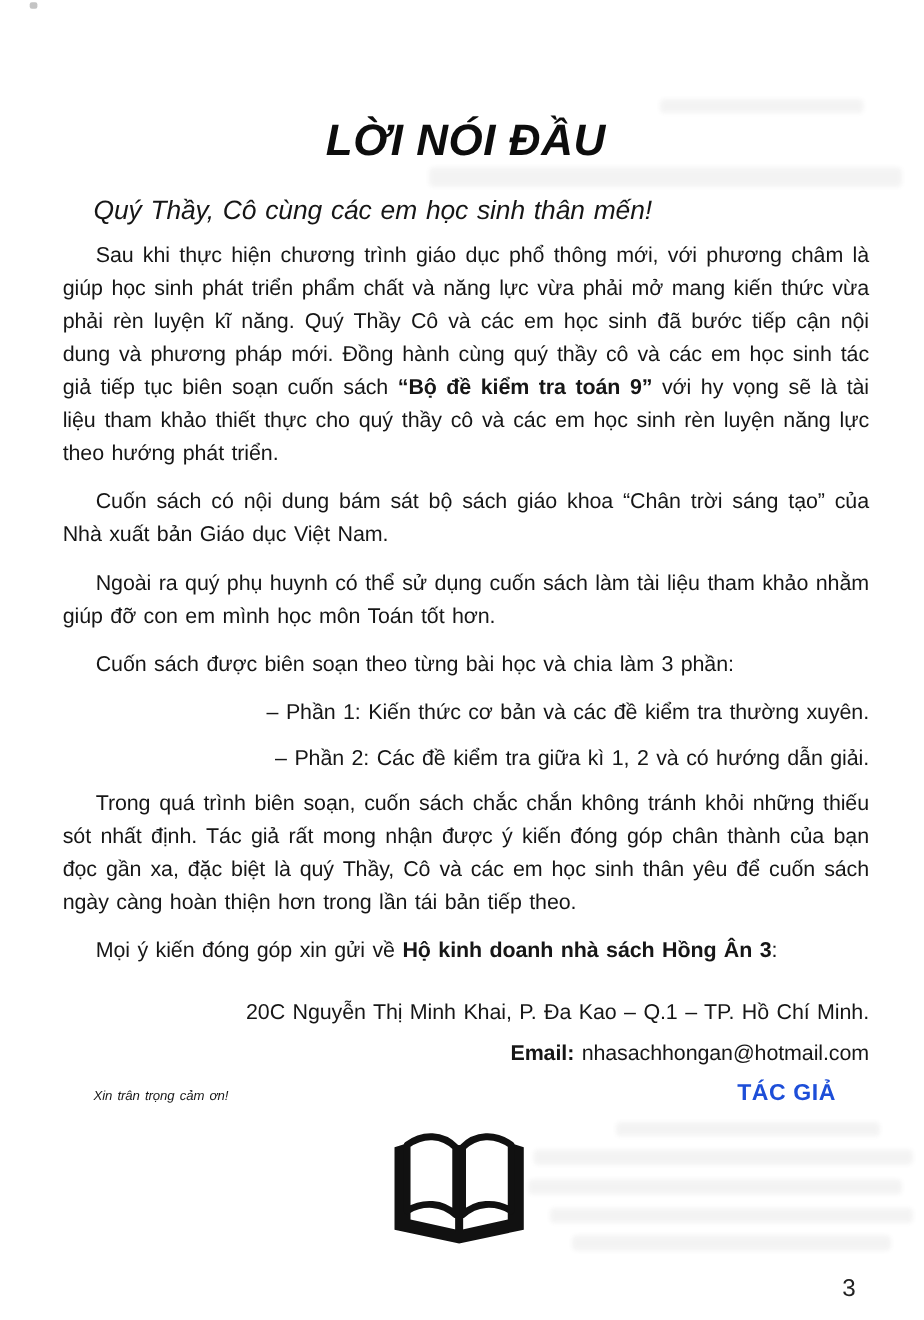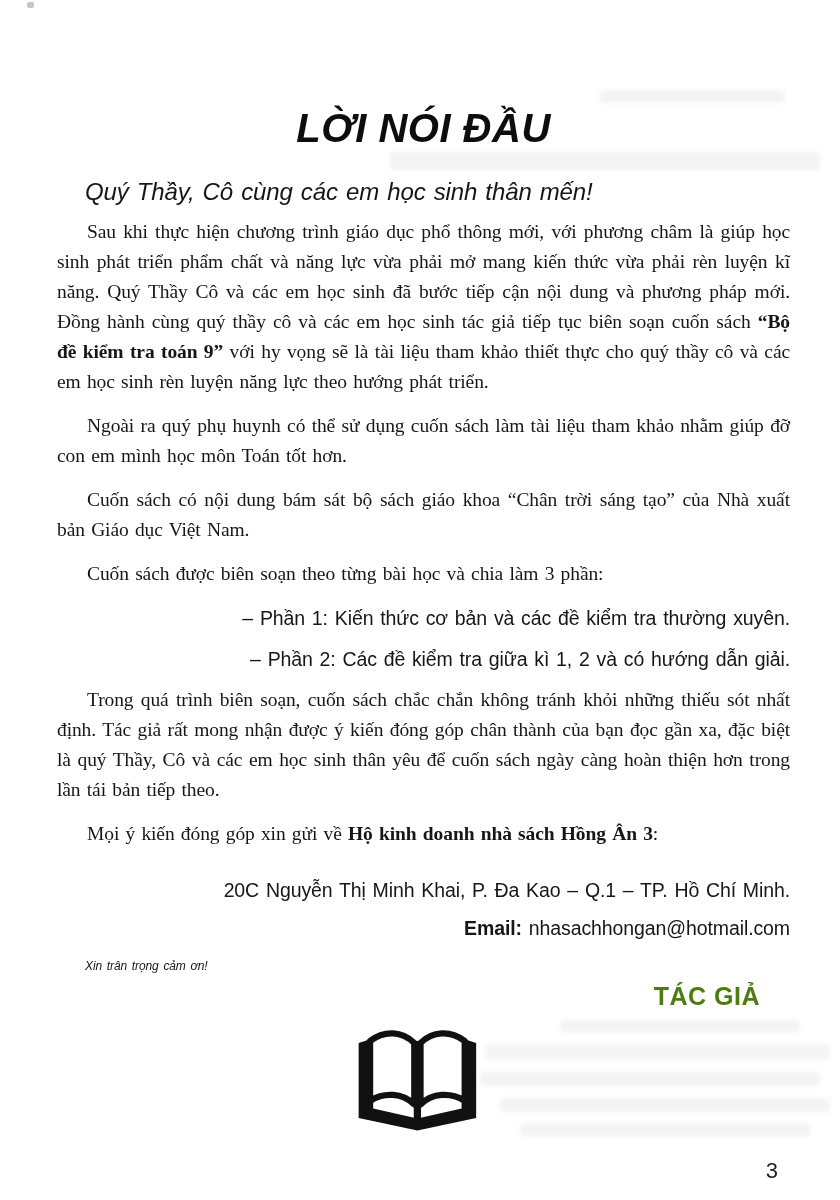--- a/index.html
+++ b/index.html
@@ -46,7 +46,6 @@
     margin: 0 0 14px 0;
     text-align: justify;
     text-indent: 30px;
-    font-family: Liberation Serif, serif;
   }
   p.list-item {
     margin: 0 0 11px 0;

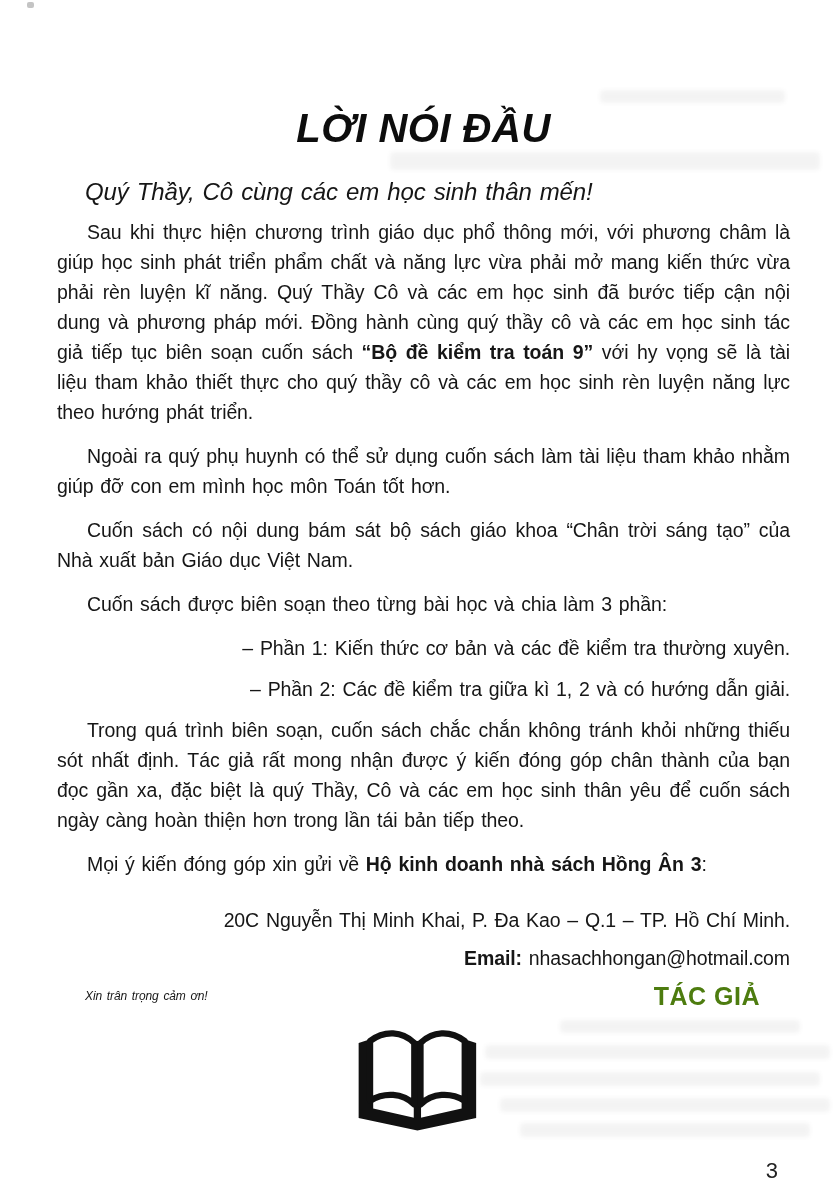--- a/index.html
+++ b/index.html
@@ -131,9 +131,9 @@
 
     <p class="para"><span>Sau khi thực hiện chương trình giáo dục phổ thông mới, với phương châm là giúp học sinh phát triển phẩm chất và năng lực vừa phải mở mang kiến thức vừa phải rèn luyện kĩ năng. Quý Thầy Cô và các em học sinh đã bước tiếp cận nội dung và phương pháp mới. Đồng hành cùng quý thầy cô và các em học sinh tác giả tiếp tục biên soạn cuốn sách </span><span class="bold">“Bộ đề kiểm tra toán 9”</span><span> với hy vọng sẽ là tài liệu tham khảo thiết thực cho quý thầy cô và các em học sinh rèn luyện năng lực theo hướng phát triển.</span></p>
 
+    <p class="para">Cuốn sách có nội dung bám sát bộ sách giáo khoa “Chân trời sáng tạo” của Nhà xuất bản Giáo dục Việt Nam.</p>
+
     <p class="para">Ngoài ra quý phụ huynh có thể sử dụng cuốn sách làm tài liệu tham khảo nhằm giúp đỡ con em mình học môn Toán tốt hơn.</p>
-
-    <p class="para">Cuốn sách có nội dung bám sát bộ sách giáo khoa “Chân trời sáng tạo” của Nhà xuất bản Giáo dục Việt Nam.</p>
 
     <p class="para">Cuốn sách được biên soạn theo từng bài học và chia làm 3 phần:</p>
 

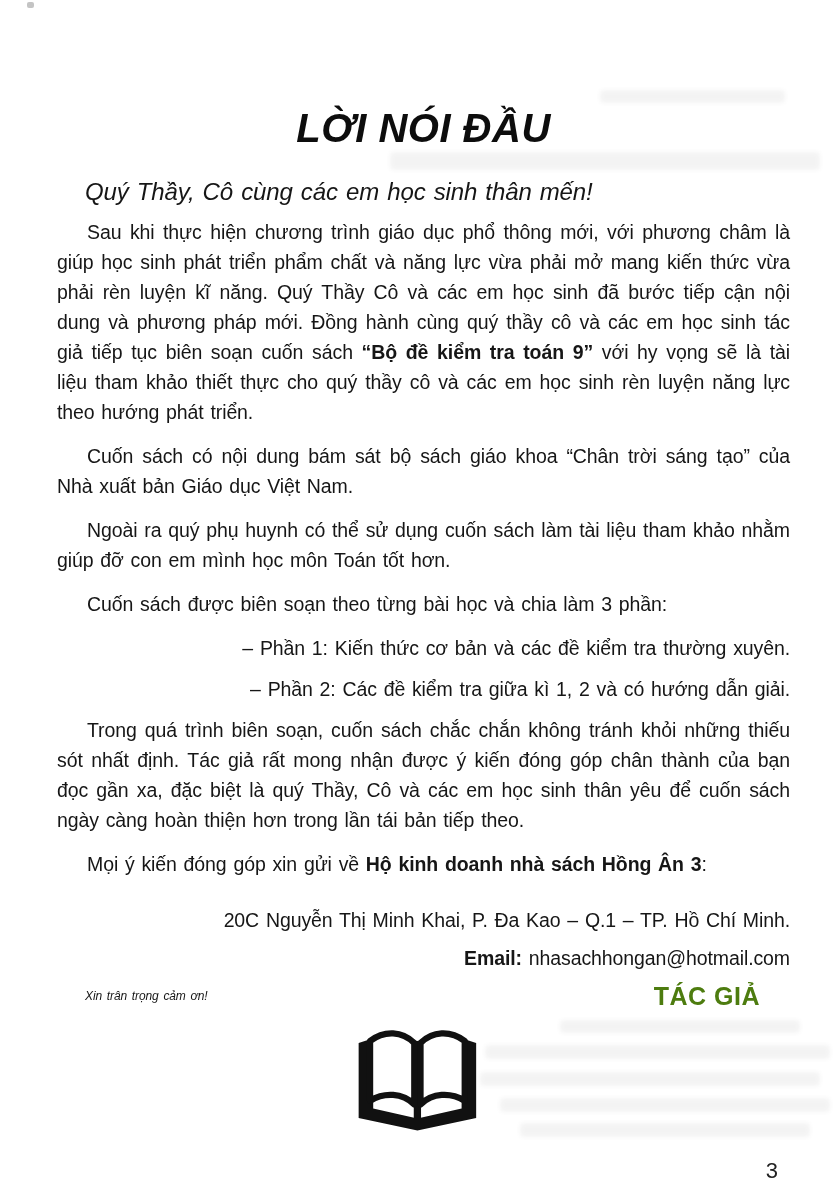--- a/index.html
+++ b/index.html
@@ -68,10 +68,10 @@
     position: absolute;
     top: 982px;
     right: 80px;
-    font-size: 25px;
+    font-size: 21px;
     font-weight: 700;
     letter-spacing: 0.5px;
-    color: #4d7c0f;
+    color: #1d4ed8;
   }
   .book-icon-wrap {
     position: absolute;

